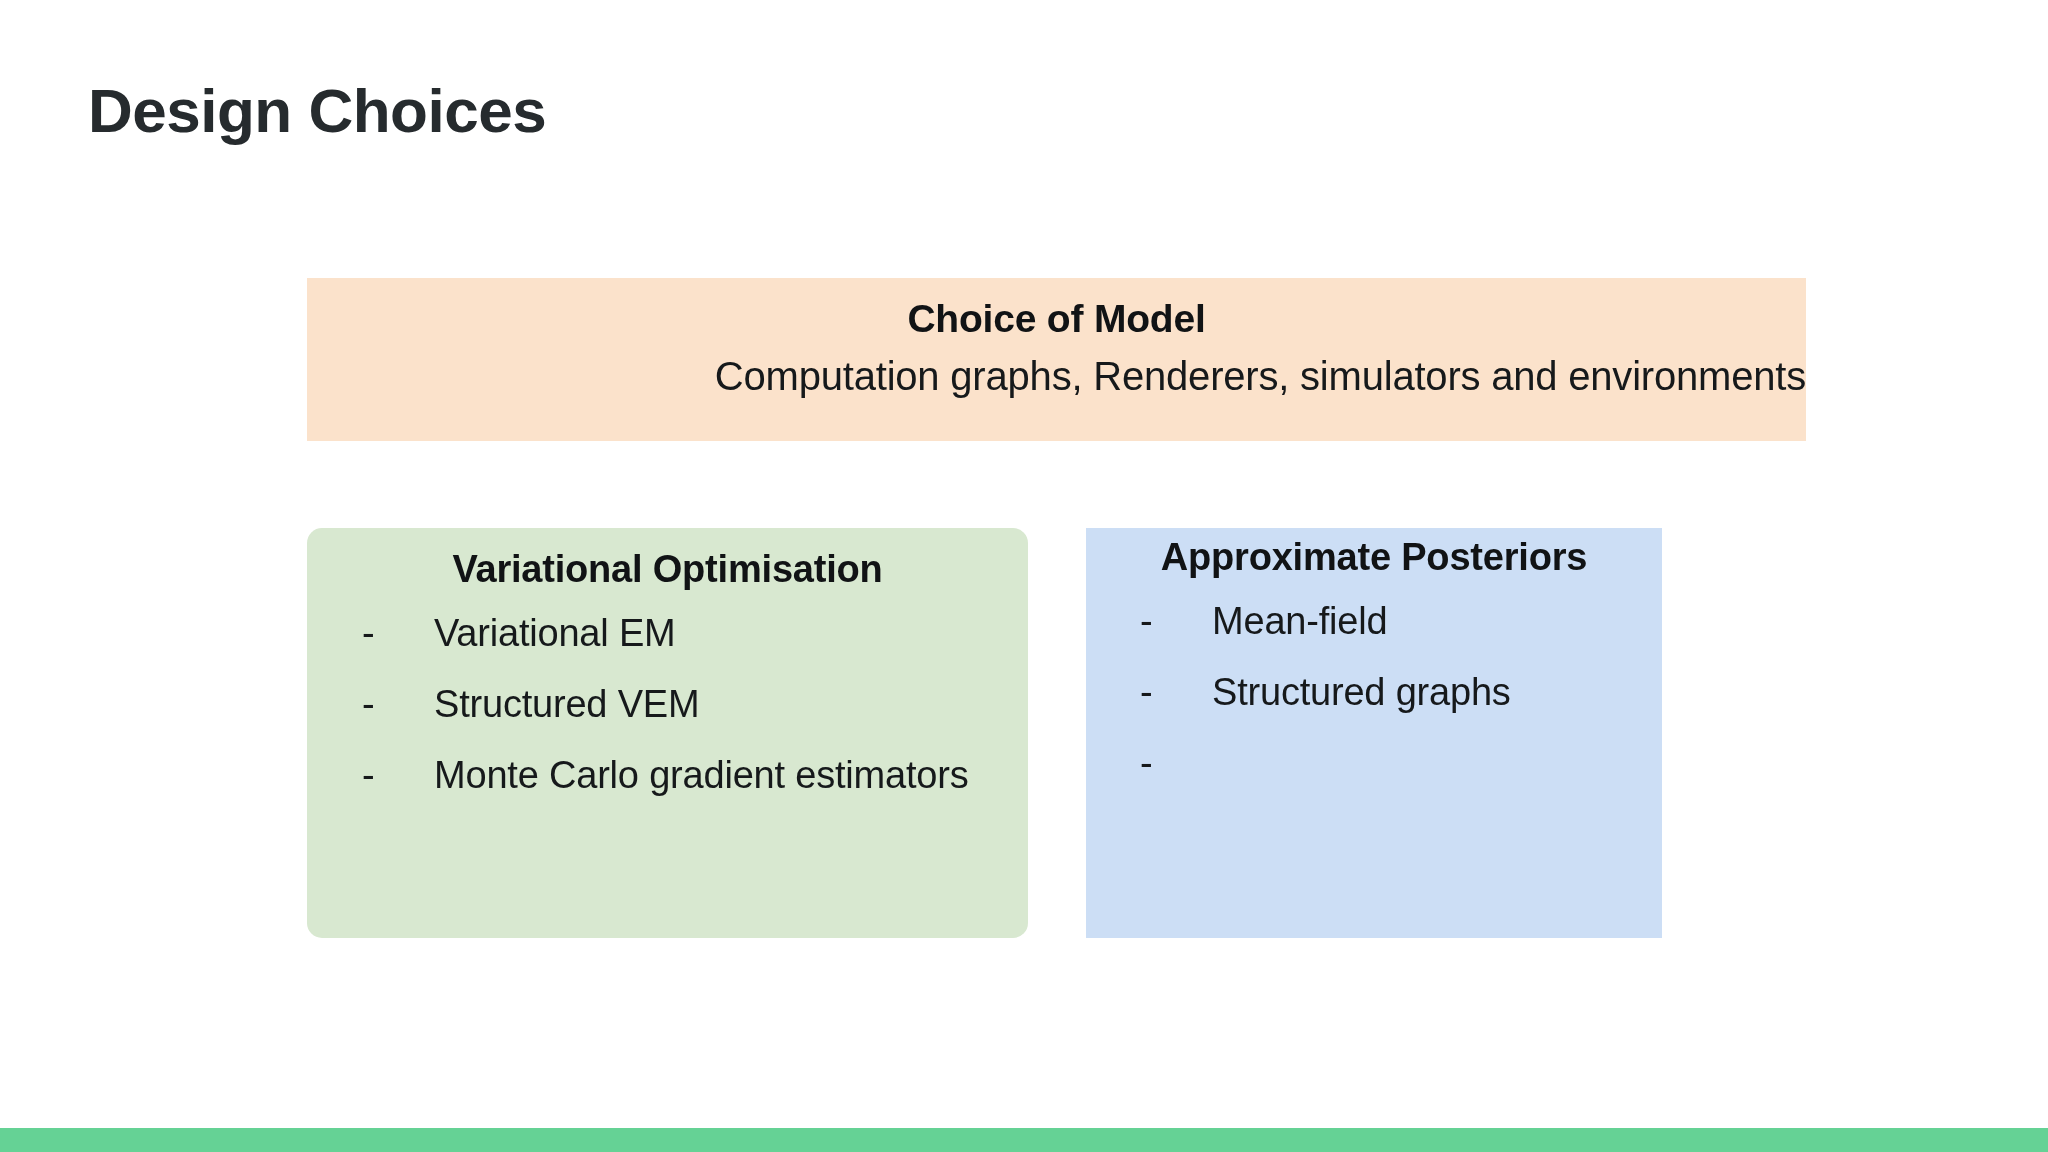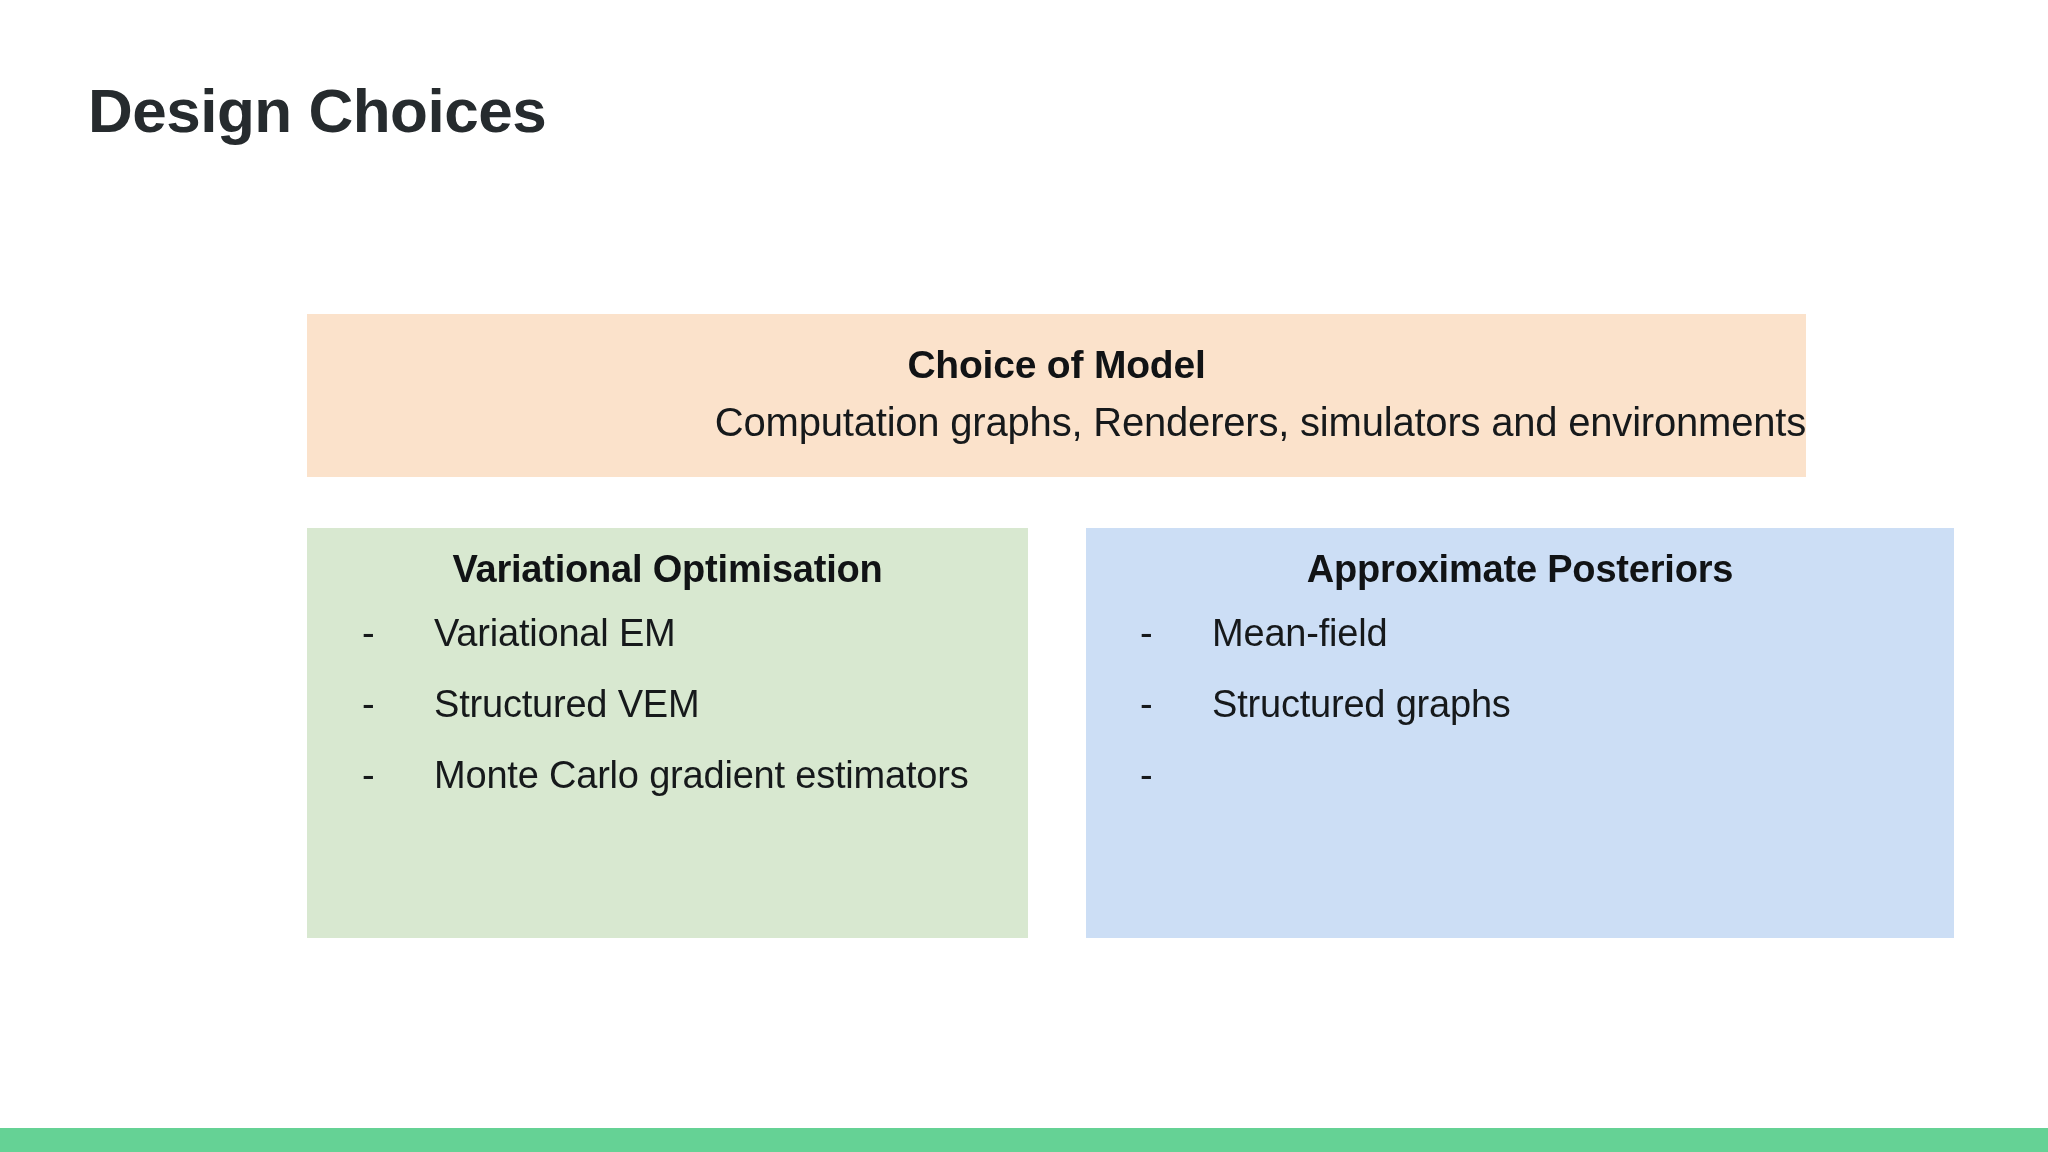--- a/index.html
+++ b/index.html
@@ -55,8 +55,7 @@
     width: 1499px;
     height: 163px;
     background: #fbe2cb;
-    padding-top: 24px;
-    margin-top: 36px;
+    padding-top: 14px;
   }
   .card-model .card-title {
     font-size: 39px;

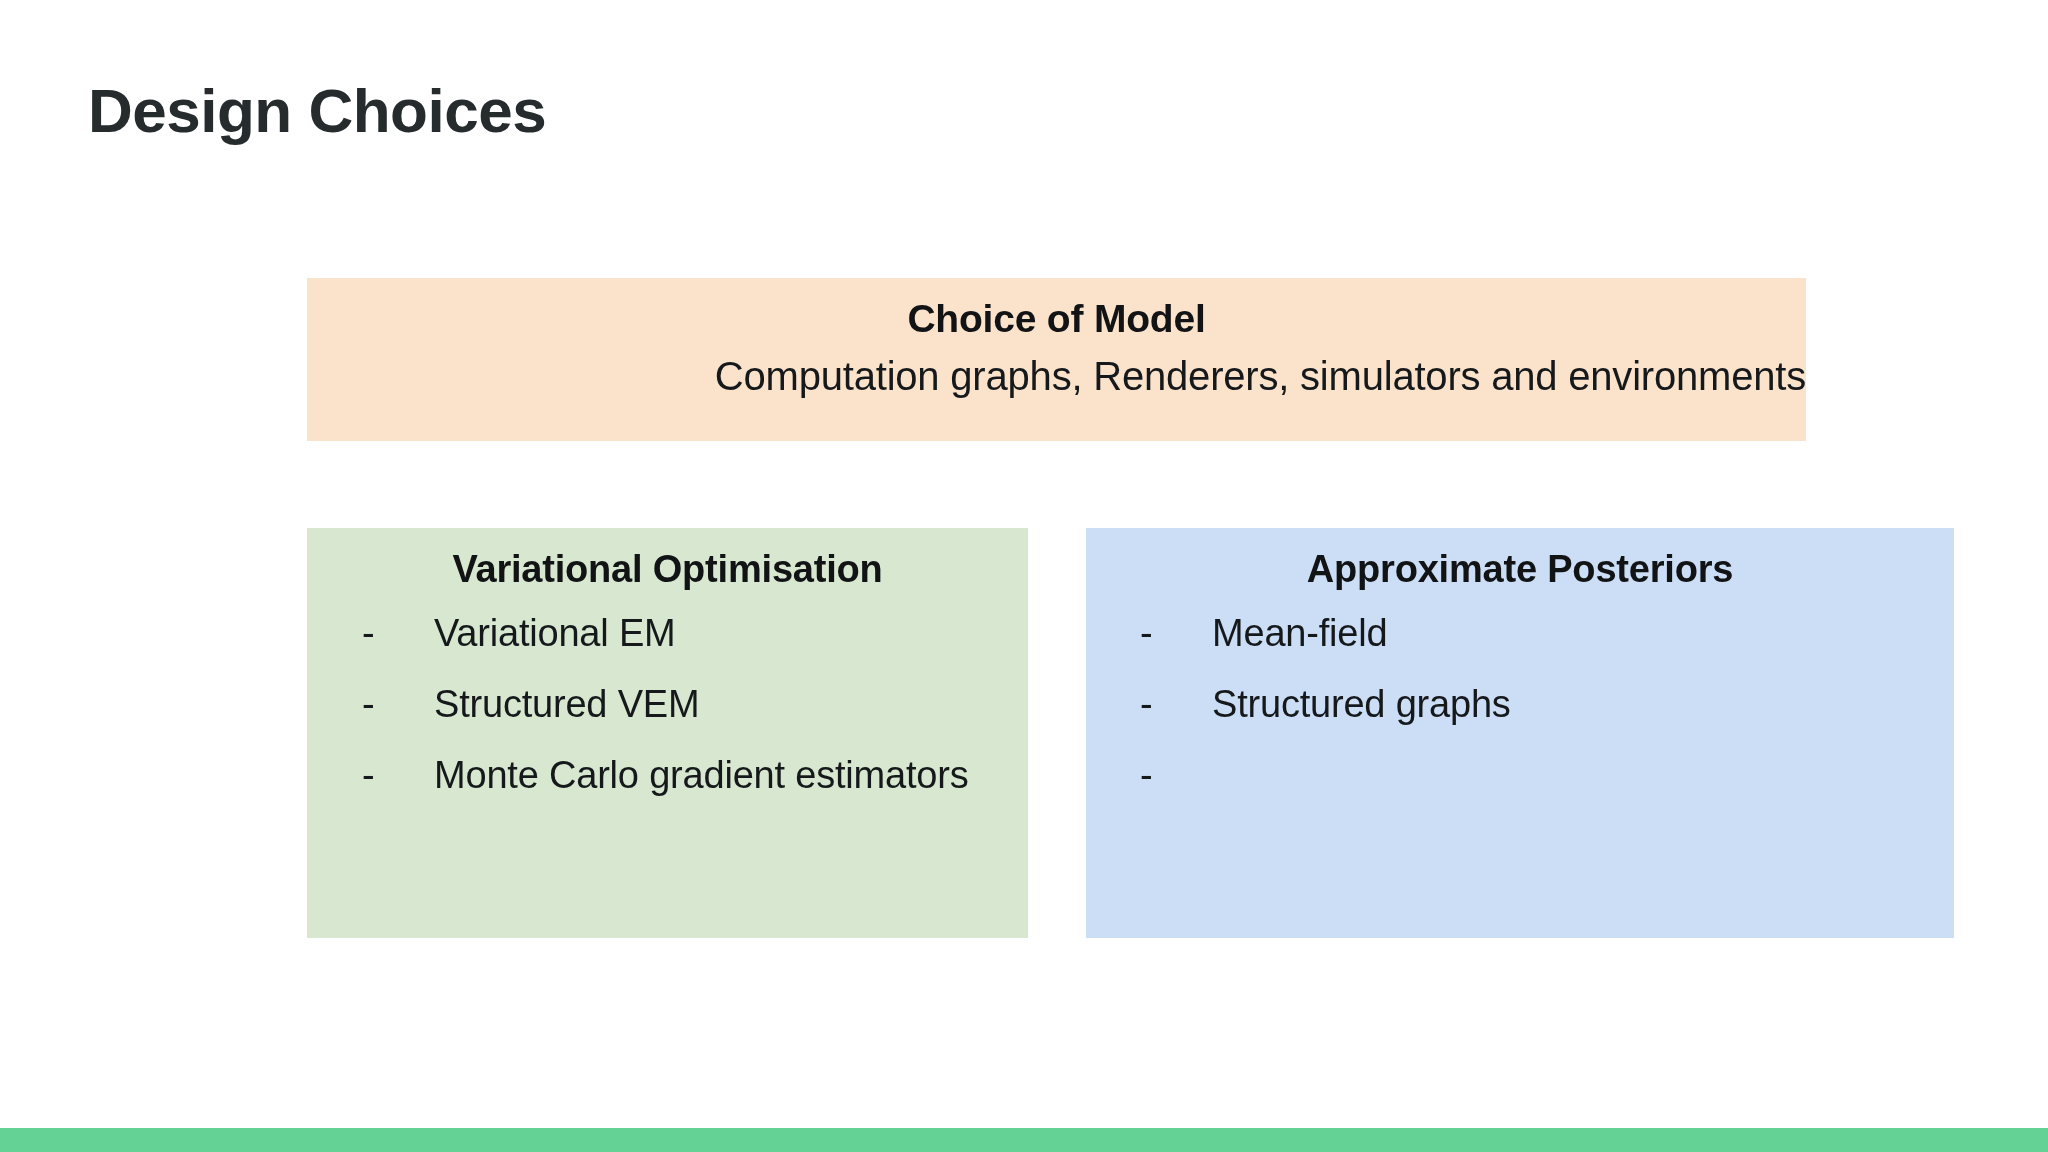--- a/index.html
+++ b/index.html
@@ -79,6 +79,7 @@
     height: 410px;
     background: #d8e8d0;
     padding-top: 12px;
+    border-radius: 15px;
   }
   .card-ap {
     left: 1086px;

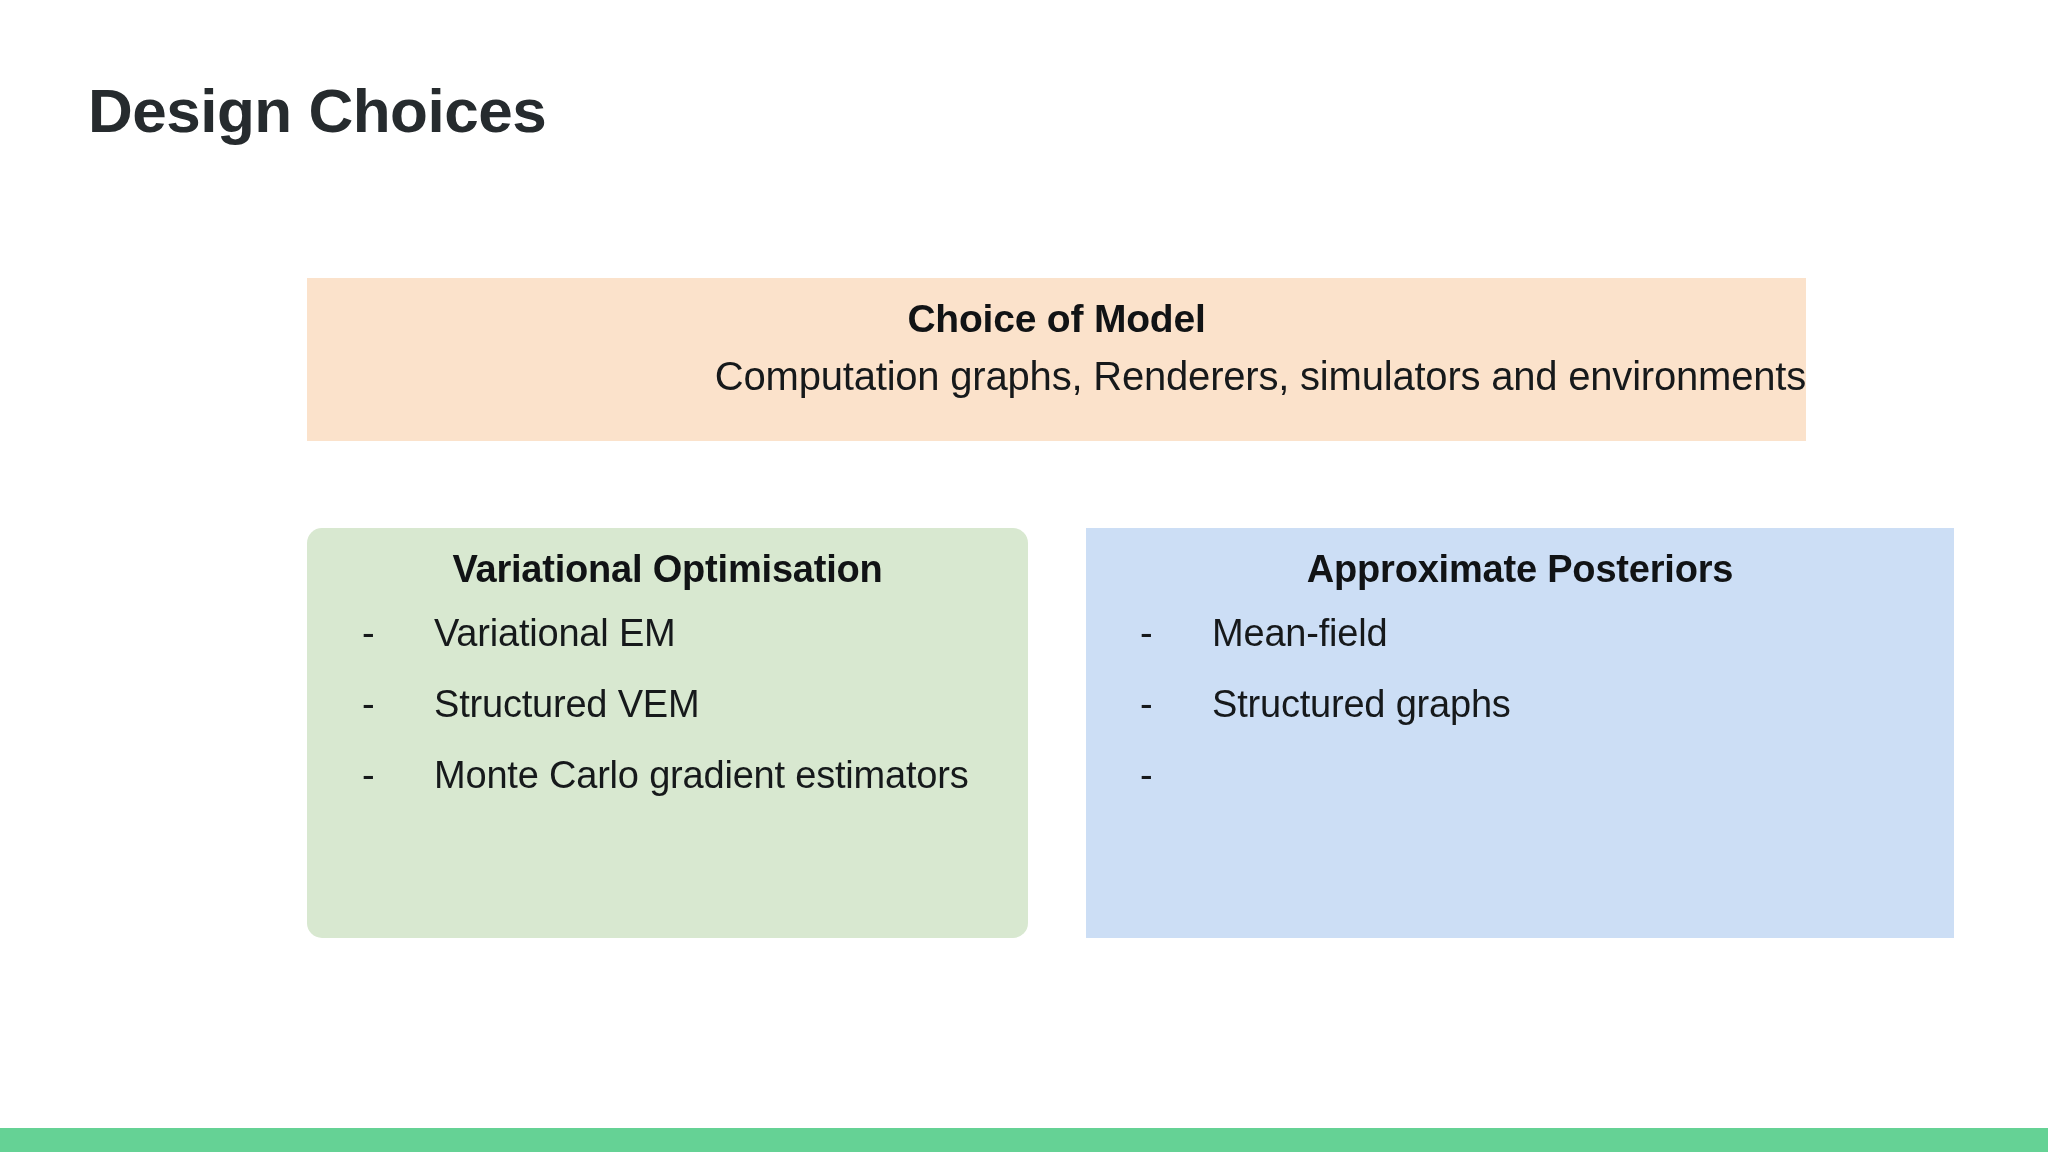--- a/index.html
+++ b/index.html
@@ -84,10 +84,9 @@
   .card-ap {
     left: 1086px;
     top: 528px;
-    width: 868px;
+    width: 576px;
     height: 410px;
     background: #ccdef5;
-    padding-top: 12px;
   }
   .card-vo .card-title,
   .card-ap .card-title {

